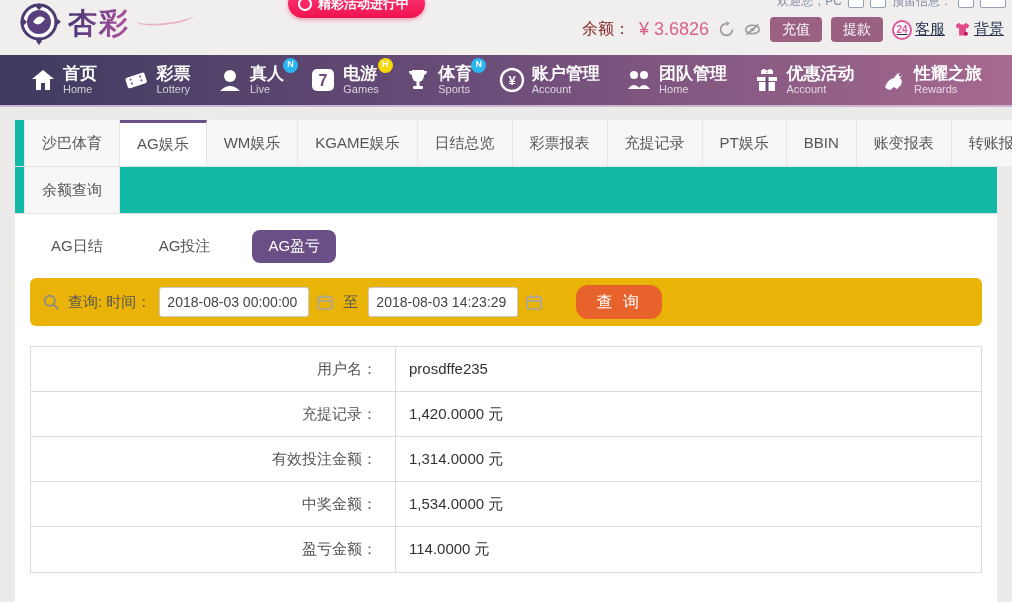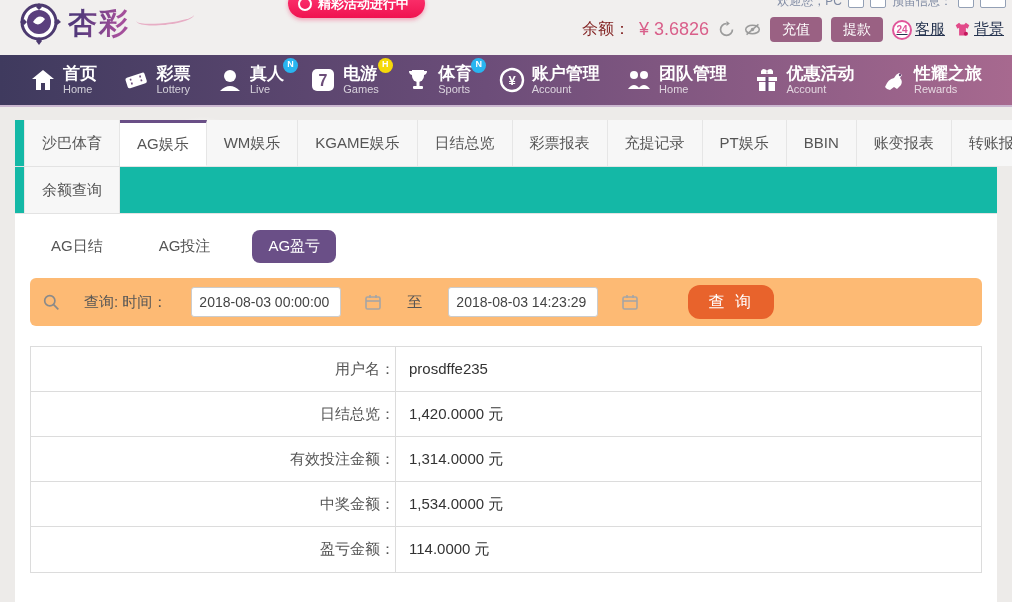--- a/index.html
+++ b/index.html
@@ -87,8 +87,8 @@
   .subtab.active { background: #6a4f87; color: #fff; border-radius: 8px; padding: 7px 16px; }
 
   .query-bar {
-    margin: 15px 15px 0 15px; height: 48px; background: #fdba74; border-radius: 6px;
-    display: flex; align-items: center; padding: 0 13px; gap: 24px;
+    margin: 15px 15px 0 15px; height: 48px; background: #eab308; border-radius: 6px;
+    display: flex; align-items: center; padding: 0 13px; gap: 8px;
   }
   .q-label { font-size: 15px; color: #555; }
   .q-input {

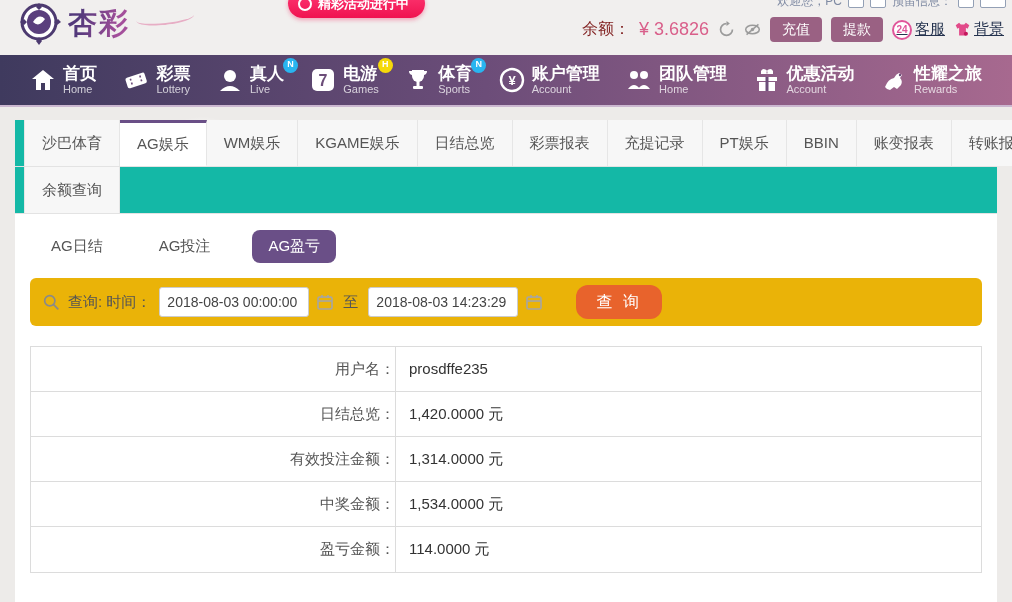--- a/index.html
+++ b/index.html
@@ -107,7 +107,7 @@
   .trow { display: flex; height: 45px; border-bottom: 1px solid #dcdcdc; }
   .trow:last-child { border-bottom: none; }
   .tlabel {
-    width: 365px; text-align: right; line-height: 44px; 
+    width: 365px; text-align: right; line-height: 44px; padding-right: 18px;
     font-size: 15px; color: #555; border-right: 1px solid #dcdcdc;
   }
   .tvalue { flex: 1; line-height: 44px; padding-left: 13px; font-size: 15px; color: #333; }

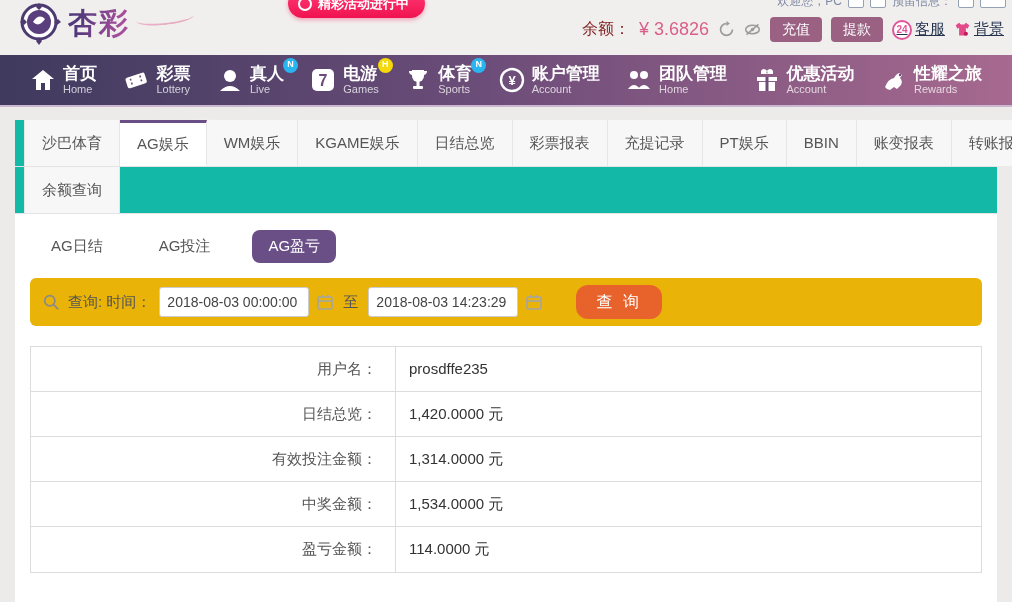--- a/index.html
+++ b/index.html
@@ -340,7 +340,7 @@
         <div class="tvalue">prosdffe235</div>
       </div>
       <div class="trow">
-        <div class="tlabel">日结总览：</div>
+        <div class="tlabel">充提记录：</div>
         <div class="tvalue">1,420.0000 元</div>
       </div>
       <div class="trow">

